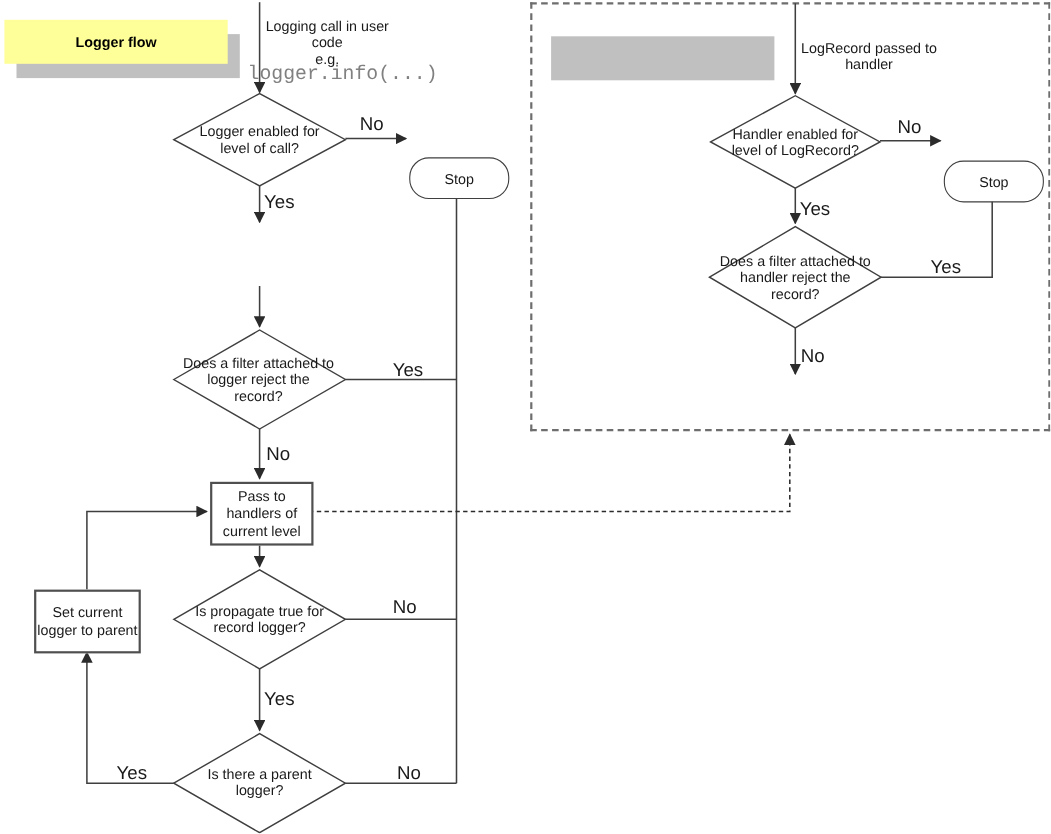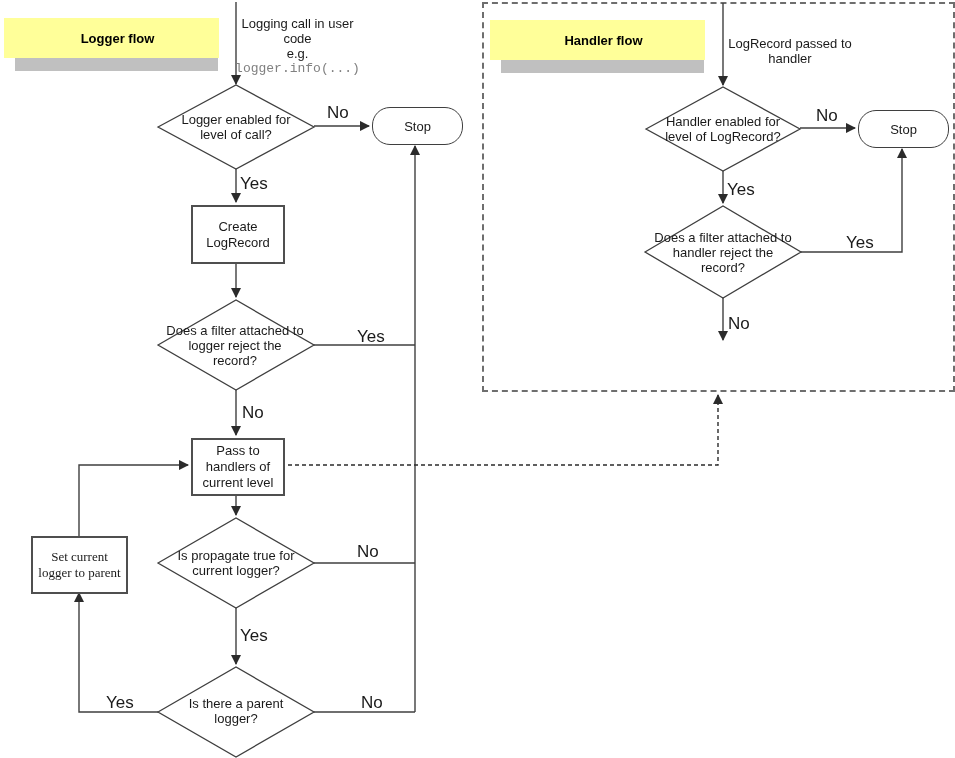--- a/index.html
+++ b/index.html
@@ -12,7 +12,7 @@
   .title-shadow{background:#c0c0c0;z-index:1;}
   .title-box{
     background:#ffff99;z-index:2;display:flex;align-items:center;justify-content:center;
-    font-weight:bold;font-size:13px;color:#000;padding-left:12px;
+    font-weight:bold;font-size:13px;color:#000;
   }
   .handler-frame{
     border:2px dashed #6e6e6e;z-index:0;background:transparent;

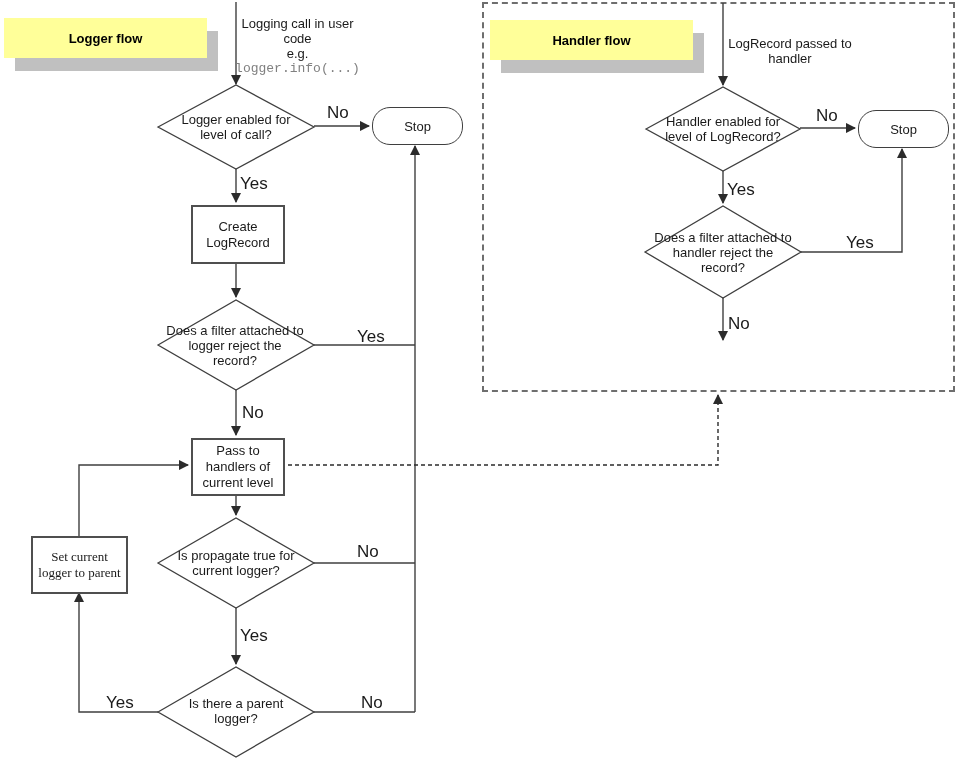--- a/index.html
+++ b/index.html
@@ -56,9 +56,6 @@
   </div>
 
   <div class="abs title-shadow" style="left:501px;top:33px;width:203px;height:40px;"></div>
-  <div class="abs title-box" style="left:490px;top:20px;width:203px;height:40px;">
-    <span>Handler flow</span>
-  </div>
 
   <svg class="wires">
     <defs>

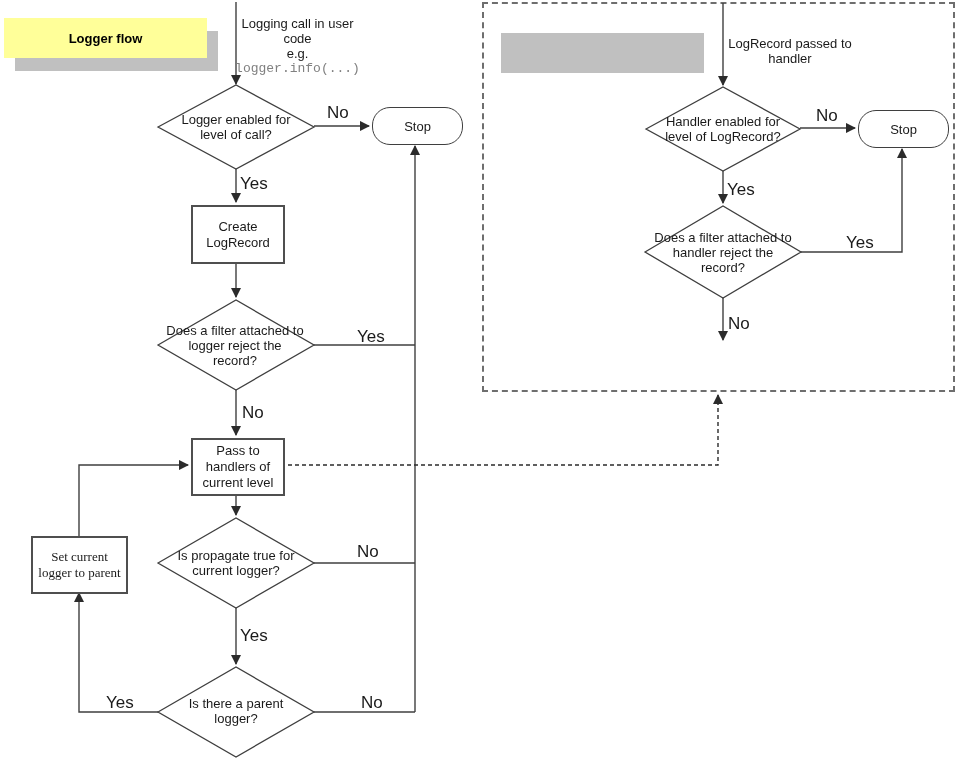--- a/index.html
+++ b/index.html
@@ -38,7 +38,7 @@
     z-index:5;text-align:center;font-size:13px;line-height:15px;
   }
   .code-line{
-    font-family:"Liberation Mono",monospace;color:#808080;font-size:13px;
+    font-family:"Liberation Mono",monospace;color:#808080;font-size:18px;
   }
   .emit-text{font-size:12.4px;white-space:nowrap;}
   .inner-wide{width:96px;font-family:Liberation Serif, serif;}

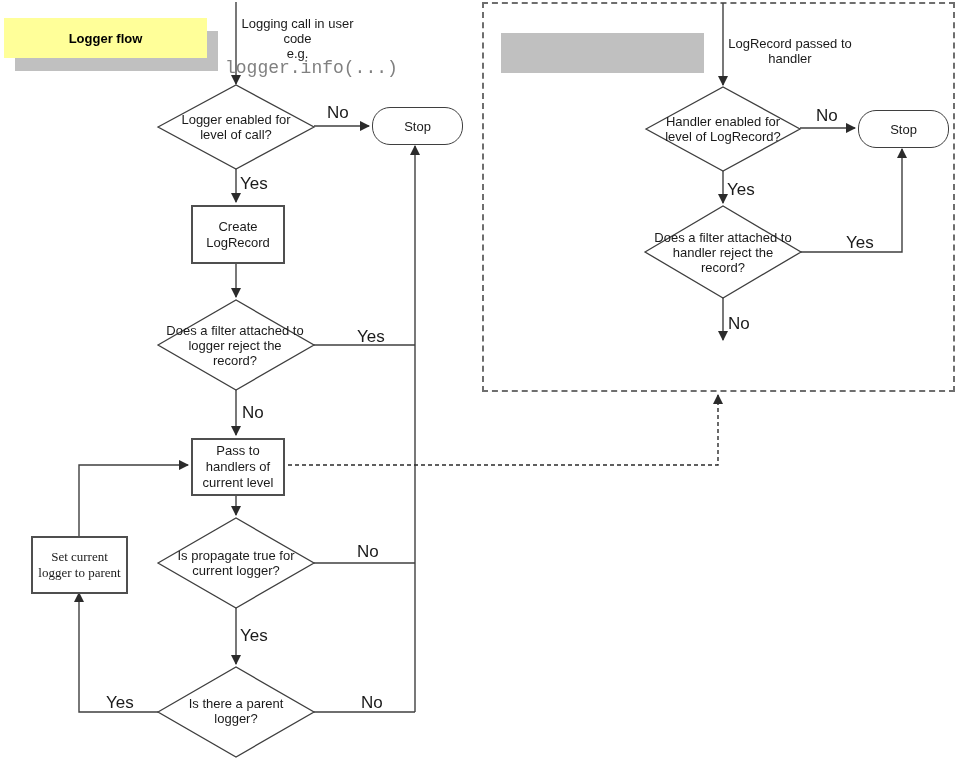--- a/index.html
+++ b/index.html
@@ -26,6 +26,7 @@
     background:#fff;border:1.5px solid #3f3f3f;border-radius:18px;z-index:4;
     display:flex;align-items:center;justify-content:center;text-align:center;
     font-size:13px;
+    margin-top:36px;
   }
   .diamond-text{
     z-index:5;transform:translate(-50%,-50%);text-align:center;

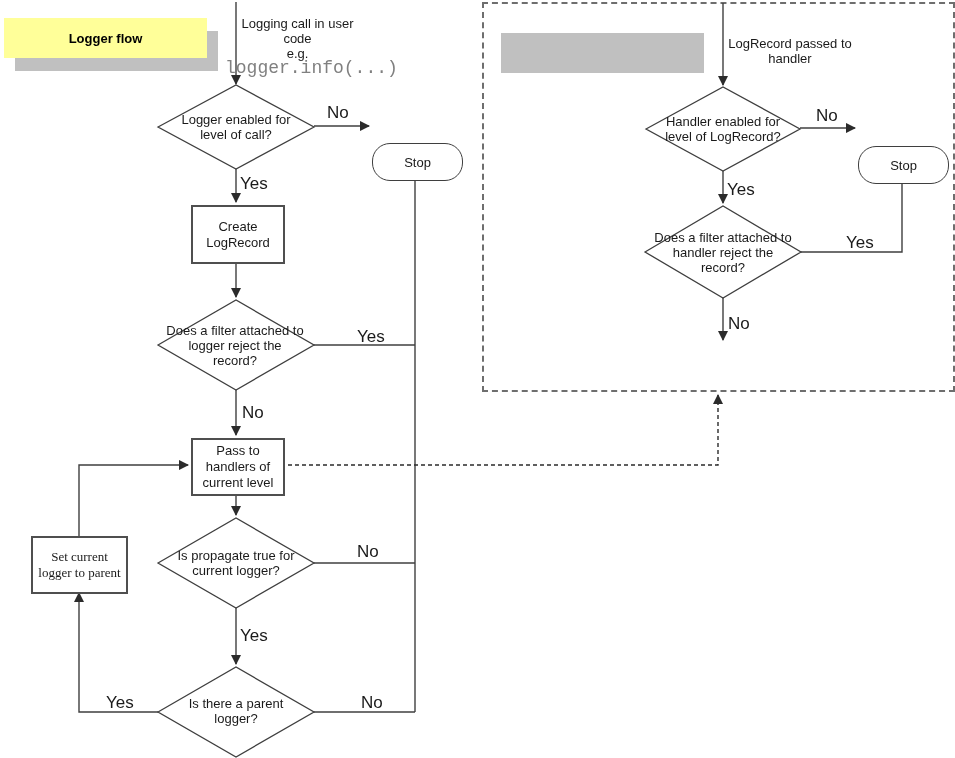--- a/index.html
+++ b/index.html
@@ -117,9 +117,6 @@
   <div class="abs diamond-text" style="left:723px;top:129px;width:140px;">Handler enabled for level of LogRecord?</div>
   <div class="abs diamond-text" style="left:723px;top:252px;width:138px;">Does a filter attached to handler reject the record?</div>
 
-  <div class="abs proc-box" style="left:191px;top:205px;width:90px;height:55px;">
-    <div style="width:80px;">Create LogRecord</div>
-  </div>
   <div class="abs proc-box" style="left:191px;top:438px;width:90px;height:54px;">
     <div style="width:88px;">Pass to handlers of current level</div>
   </div>

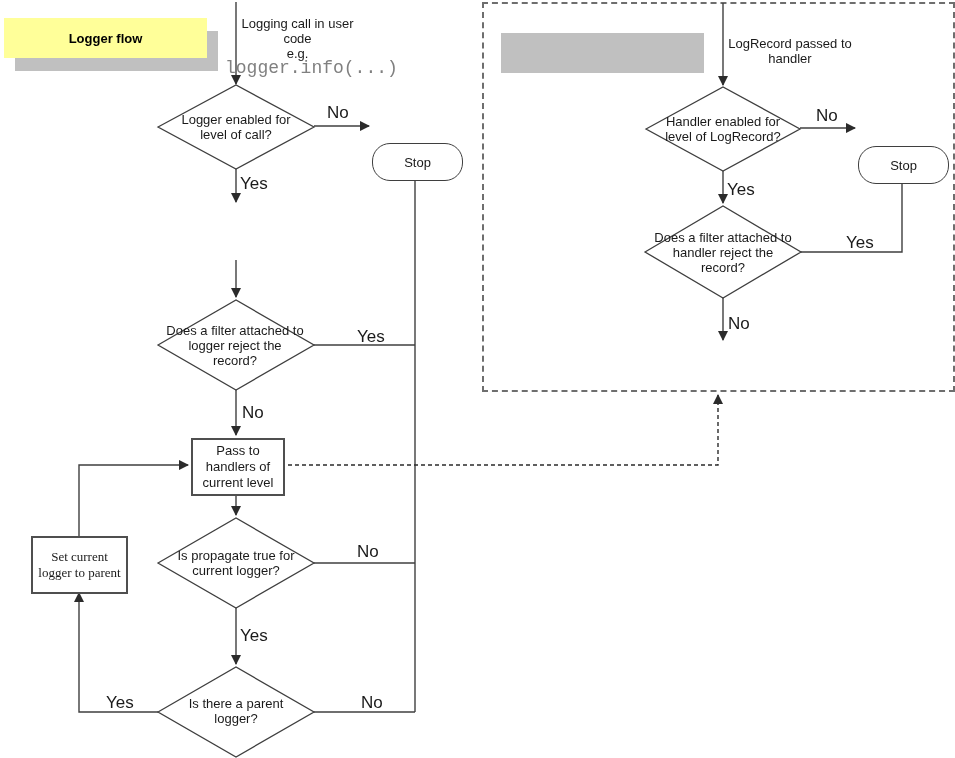--- a/index.html
+++ b/index.html
@@ -42,7 +42,7 @@
     font-family:"Liberation Mono",monospace;color:#808080;font-size:18px;
   }
   .emit-text{font-size:12.4px;white-space:nowrap;}
-  .inner-wide{width:96px;font-family:Liberation Serif, serif;}
+  .inner-wide{width:96px;}
 </style>
 </head>
 <body>

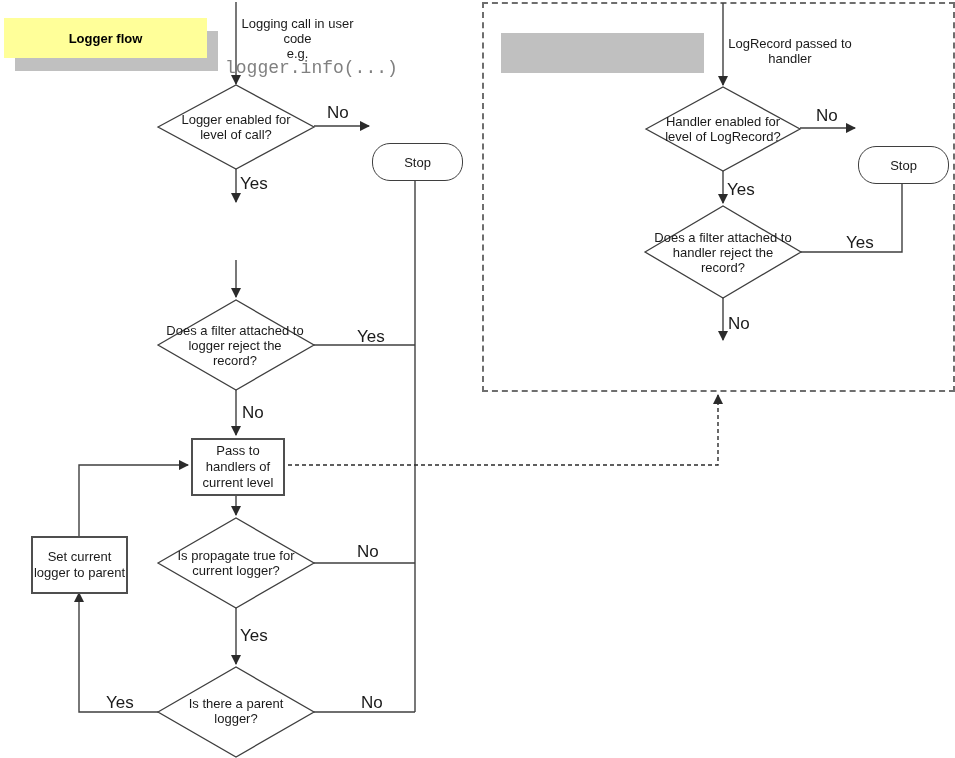--- a/index.html
+++ b/index.html
@@ -112,7 +112,7 @@
 
   <div class="abs diamond-text" style="left:236px;top:127px;width:125px;">Logger enabled for level of call?</div>
   <div class="abs diamond-text" style="left:235px;top:345px;width:138px;">Does a filter attached to logger reject the record?</div>
-  <div class="abs diamond-text" style="left:236px;top:563px;width:135px;">Is propagate true for current logger?</div>
+  <div class="abs diamond-text" style="left:236px;top:563px;width:135px;">Is propagate true for record logger?</div>
   <div class="abs diamond-text" style="left:236px;top:711px;width:115px;">Is there a parent logger?</div>
   <div class="abs diamond-text" style="left:723px;top:129px;width:140px;">Handler enabled for level of LogRecord?</div>
   <div class="abs diamond-text" style="left:723px;top:252px;width:138px;">Does a filter attached to handler reject the record?</div>

